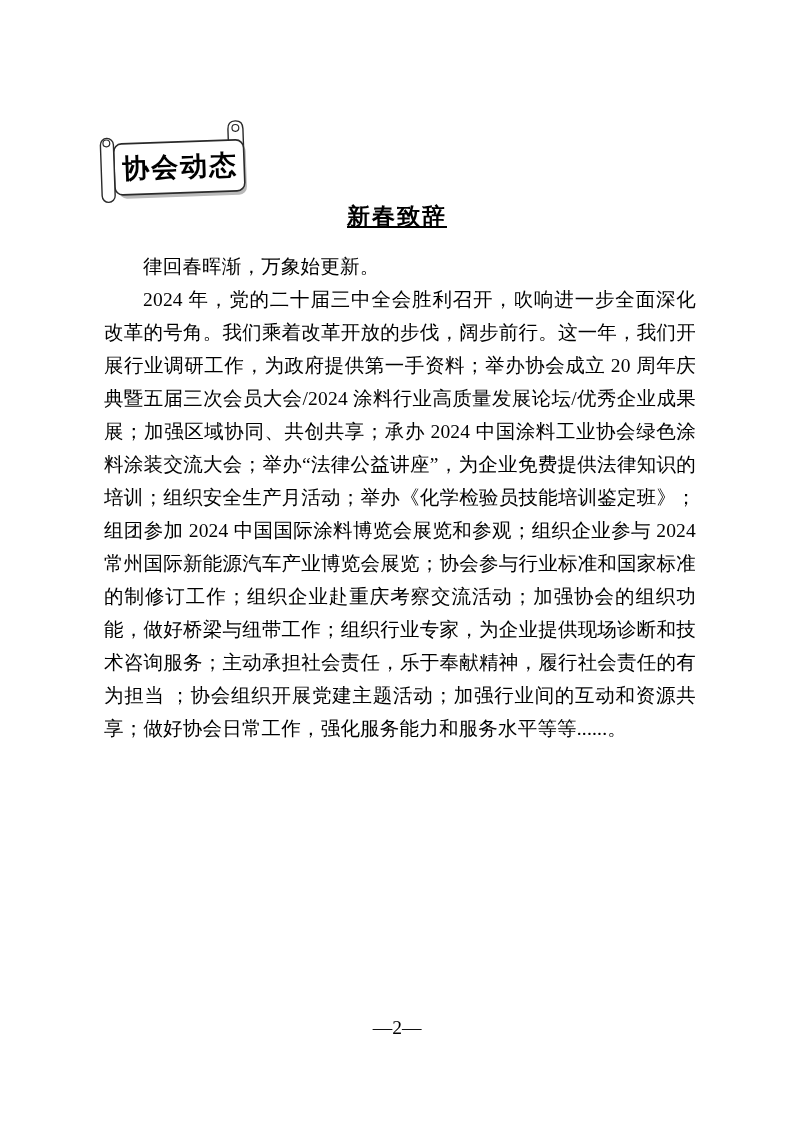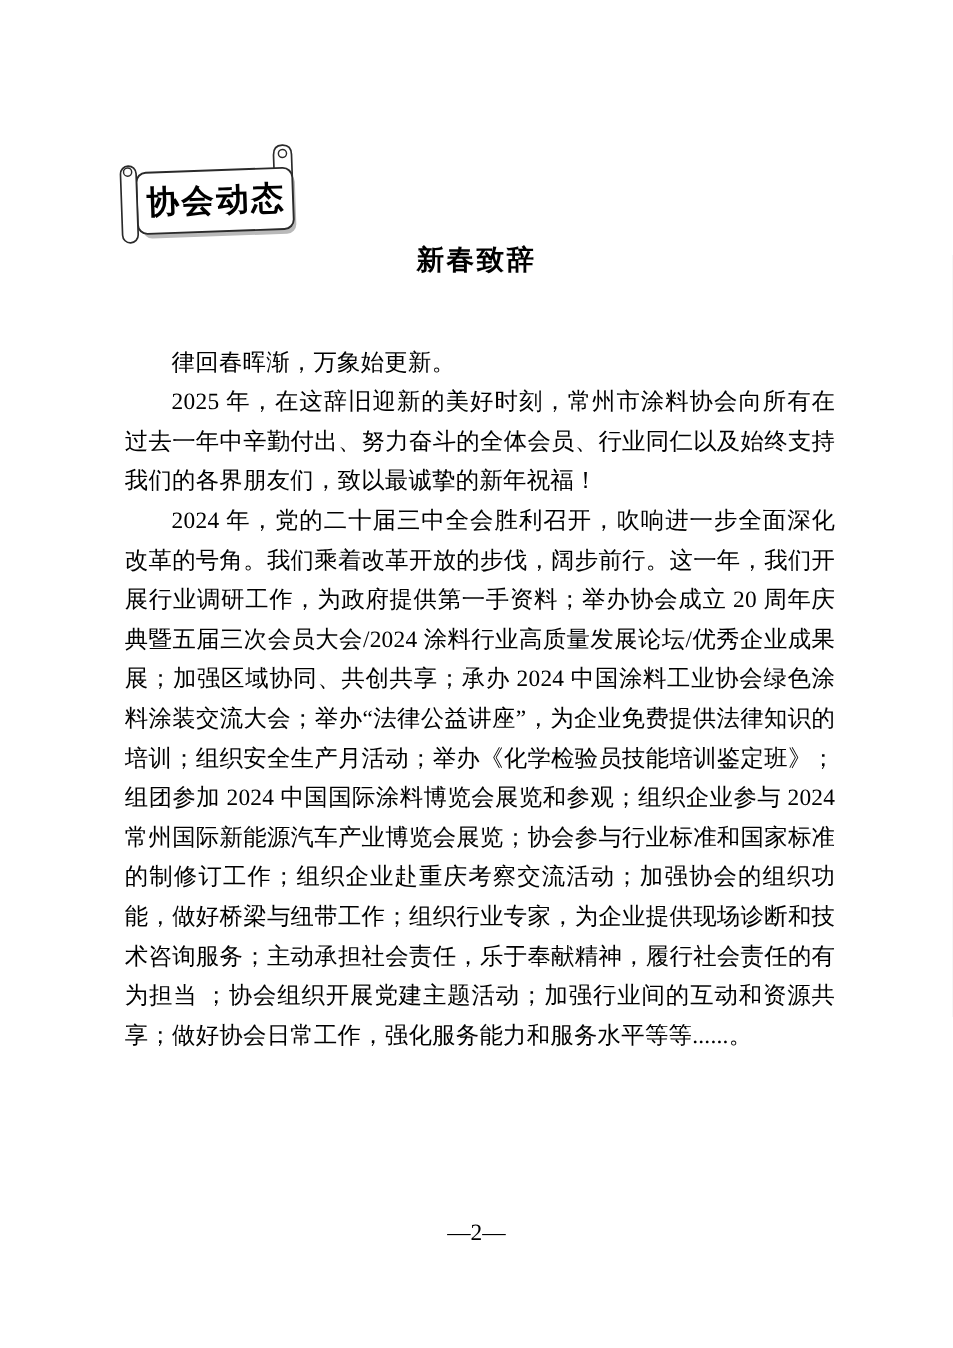--- a/index.html
+++ b/index.html
@@ -51,6 +51,7 @@
     font-weight: bold;
     letter-spacing: 2px;
     line-height: 33px;
+    text-decoration: underline;
   }
 
   

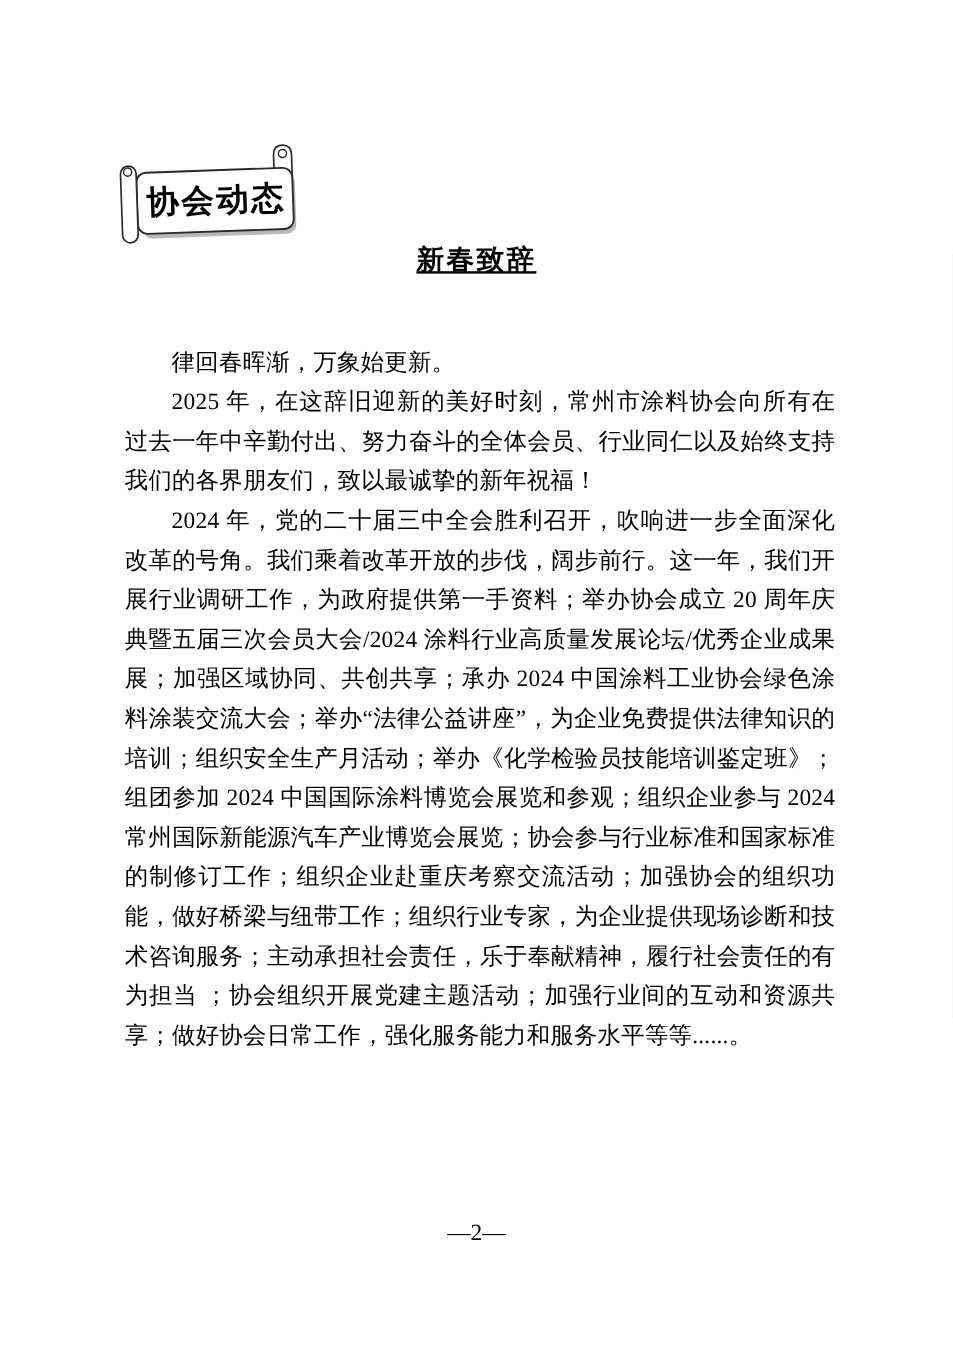--- a/index.html
+++ b/index.html
@@ -60,7 +60,6 @@
     left: 104px;
     top: 250px;
     width: 592px;
-    margin-top: 36px;
   }
   .content p {
     font-size: 19.5px;

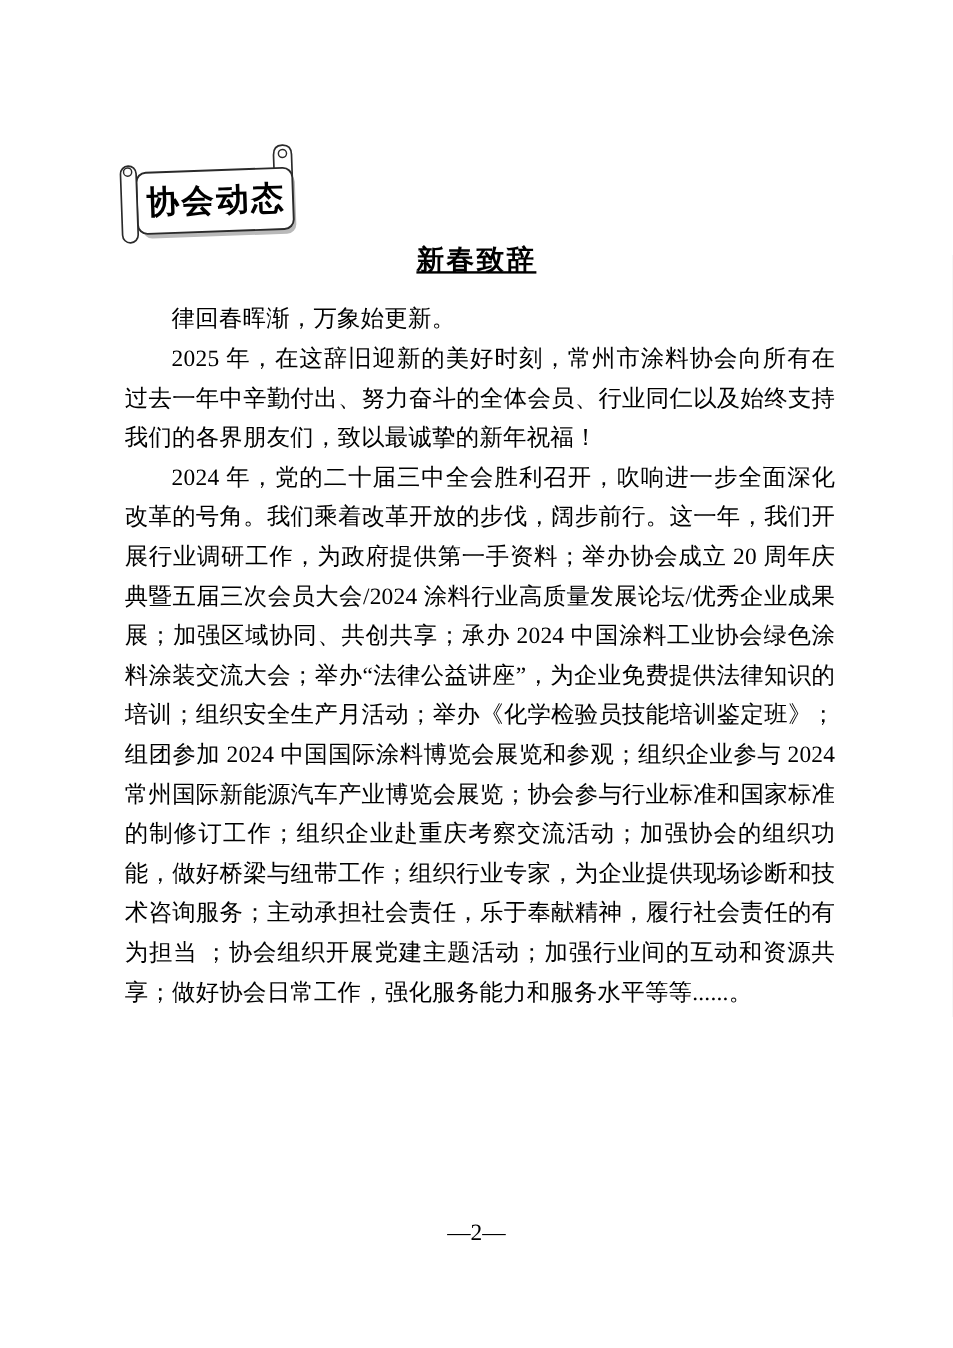--- a/index.html
+++ b/index.html
@@ -107,7 +107,6 @@
 
   <div class="content">
     <p>律回春晖渐，万象始更新。</p>
-    <p>2025 年，在这辞旧迎新的美好时刻，常州市涂料协会向所有在过去一年中辛勤付出、努力奋斗的全体会员、行业同仁以及始终支持我们的各界朋友们，致以最诚挚的新年祝福！</p>
     <p>2024 年，党的二十届三中全会胜利召开，吹响进一步全面深化改革的号角。我们乘着改革开放的步伐，阔步前行。这一年，我们开展行业调研工作，为政府提供第一手资料；举办协会成立 20 周年庆典暨五届三次会员大会/2024 涂料行业高质量发展论坛/优秀企业成果展；加强区域协同、共创共享；承办 2024 中国涂料工业协会绿色涂料涂装交流大会；举办“法律公益讲座”，为企业免费提供法律知识的培训；组织安全生产月活动；举办《化学检验员技能培训鉴定班》；组团参加 2024 中国国际涂料博览会展览和参观；组织企业参与 2024 常州国际新能源汽车产业博览会展览；协会参与行业标准和国家标准的制修订工作；组织企业赴重庆考察交流活动；加强协会的组织功能，做好桥梁与纽带工作；组织行业专家，为企业提供现场诊断和技术咨询服务；主动承担社会责任，乐于奉献精神，履行社会责任的有为担当 ；协会组织开展党建主题活动；加强行业间的互动和资源共享；做好协会日常工作，强化服务能力和服务水平等等......。</p>
   </div>
 

